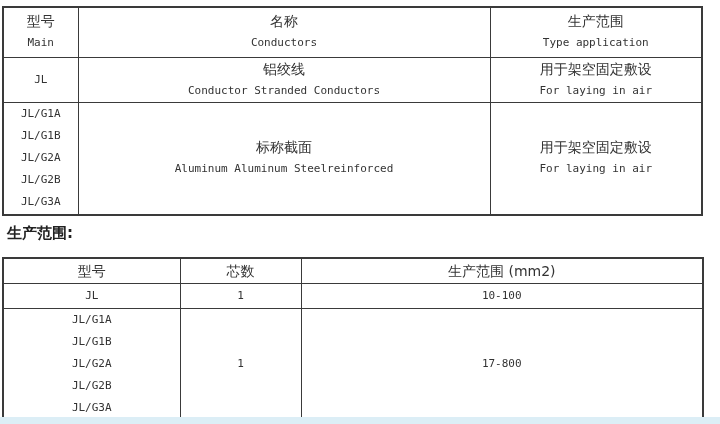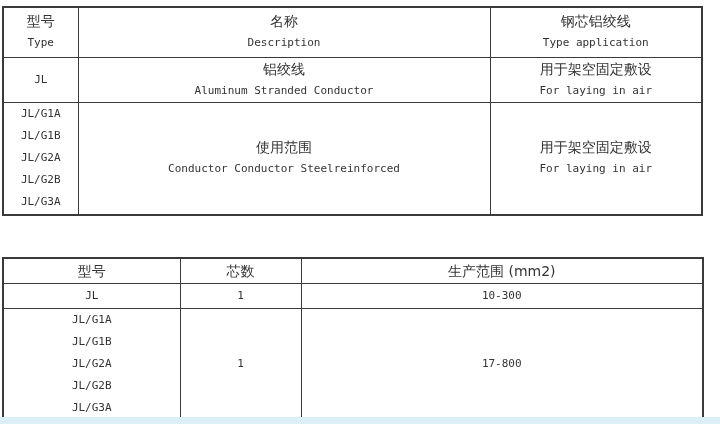--- a/index.html
+++ b/index.html
@@ -93,7 +93,7 @@
           <div class="en">Description</div>
         </th>
         <th>
-          <div class="zh">钢芯铝绞线</div>
+          <div class="zh">生产范围</div>
           <div class="en">Type application</div>
         </th>
       </tr>

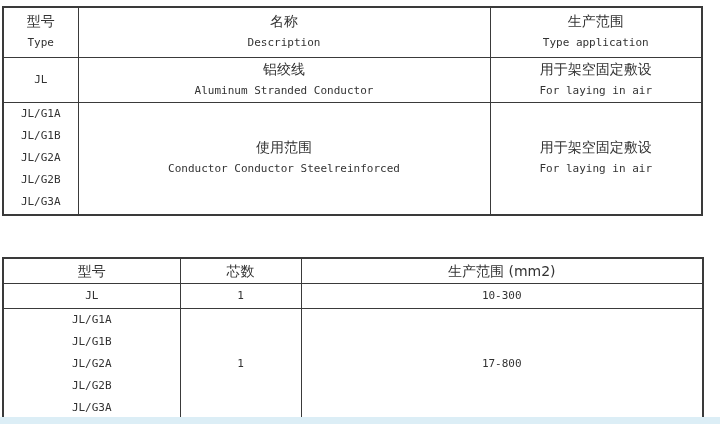--- a/index.html
+++ b/index.html
@@ -86,7 +86,7 @@
       <tr class="r-hdr1">
         <th>
           <div class="zh">型号</div>
-          <div class="en">Type</div>
+          <div class="en">Main</div>
         </th>
         <th>
           <div class="zh">名称</div>

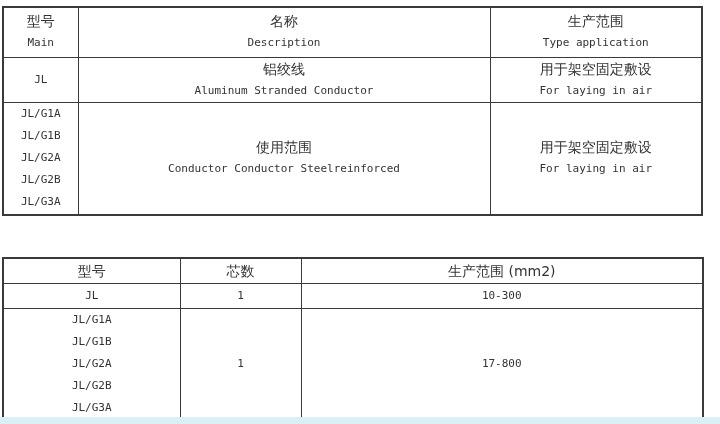--- a/index.html
+++ b/index.html
@@ -90,7 +90,7 @@
         </th>
         <th>
           <div class="zh">名称</div>
-          <div class="en">Description</div>
+          <div class="en">Conductors</div>
         </th>
         <th>
           <div class="zh">生产范围</div>

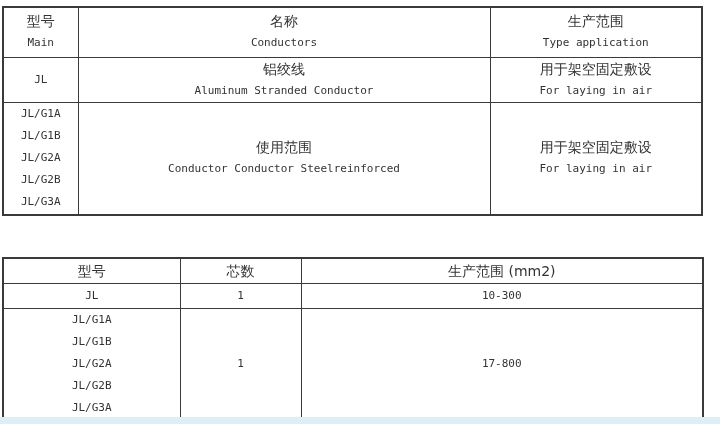--- a/index.html
+++ b/index.html
@@ -103,7 +103,7 @@
         </td>
         <td>
           <div class="zh">铝绞线</div>
-          <div class="en">Aluminum Stranded Conductor</div>
+          <div class="en">Conductor Stranded Conductors</div>
         </td>
         <td>
           <div class="zh">用于架空固定敷设</div>

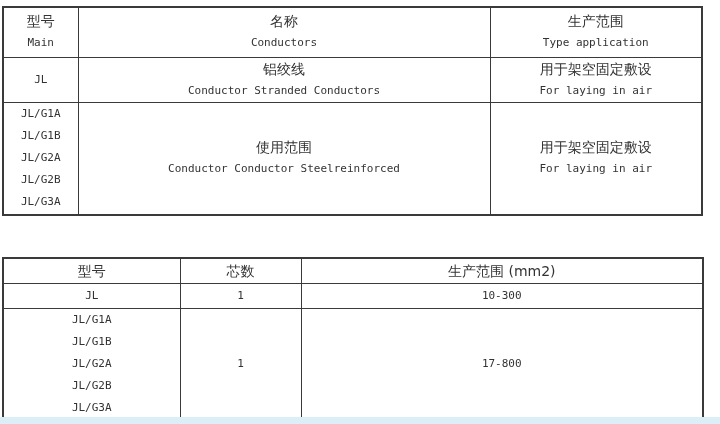--- a/index.html
+++ b/index.html
@@ -119,7 +119,7 @@
           <div class="lat">JL/G3A</div>
         </td>
         <td>
-          <div class="zh">使用范围</div>
+          <div class="zh">标称截面</div>
           <div class="en">Conductor Conductor Steelreinforced</div>
         </td>
         <td>

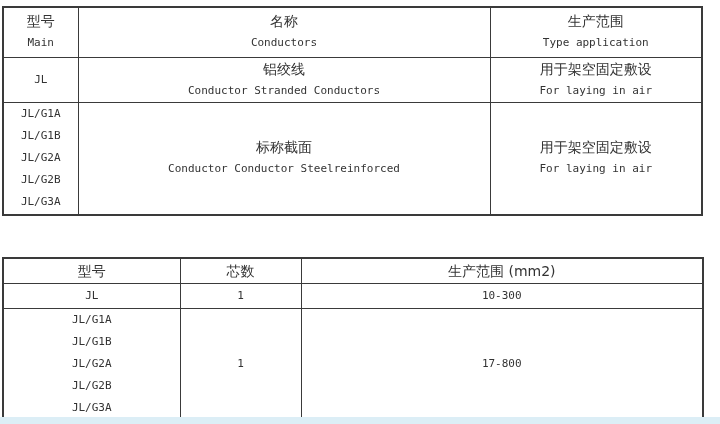--- a/index.html
+++ b/index.html
@@ -120,7 +120,7 @@
         </td>
         <td>
           <div class="zh">标称截面</div>
-          <div class="en">Conductor Conductor Steelreinforced</div>
+          <div class="en">Aluminum Aluminum Steelreinforced</div>
         </td>
         <td>
           <div class="zh">用于架空固定敷设</div>

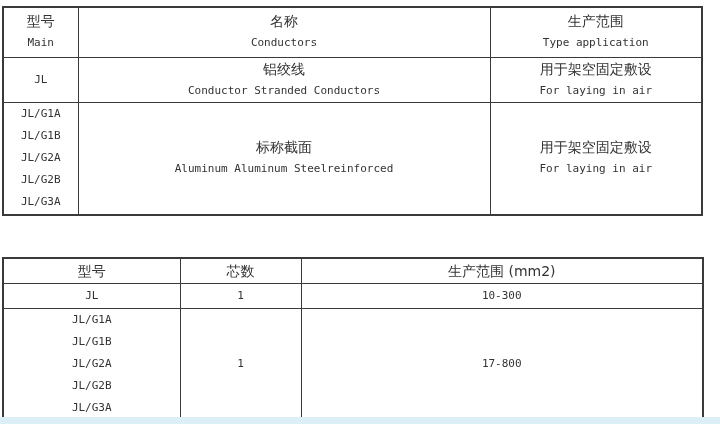--- a/index.html
+++ b/index.html
@@ -130,6 +130,7 @@
     </tbody>
   </table>
 
+  <div class="heading">生产范围:</div>
 
   <table class="tbl tbl2">
     <colgroup>

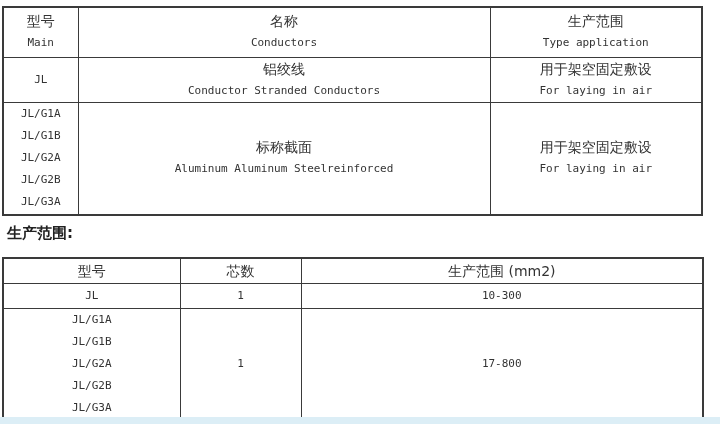--- a/index.html
+++ b/index.html
@@ -158,7 +158,7 @@
           <div class="lat">1</div>
         </td>
         <td>
-          <div class="lat">10-300</div>
+          <div class="lat">10-100</div>
         </td>
       </tr>
       <tr class="r-big2">

